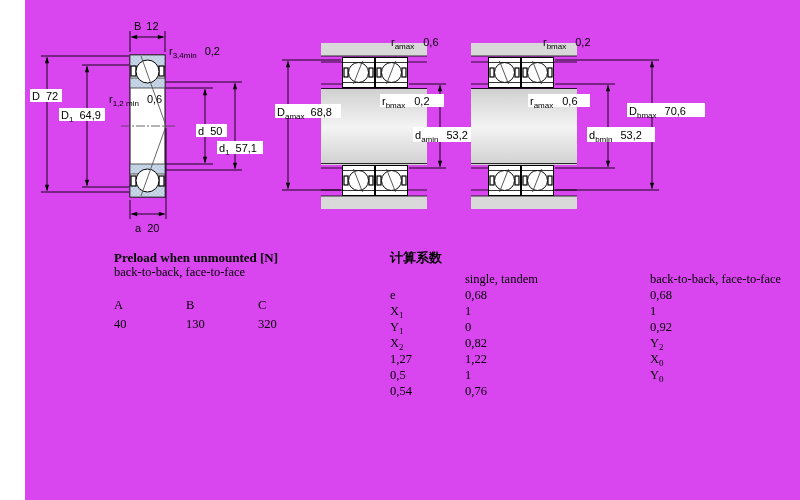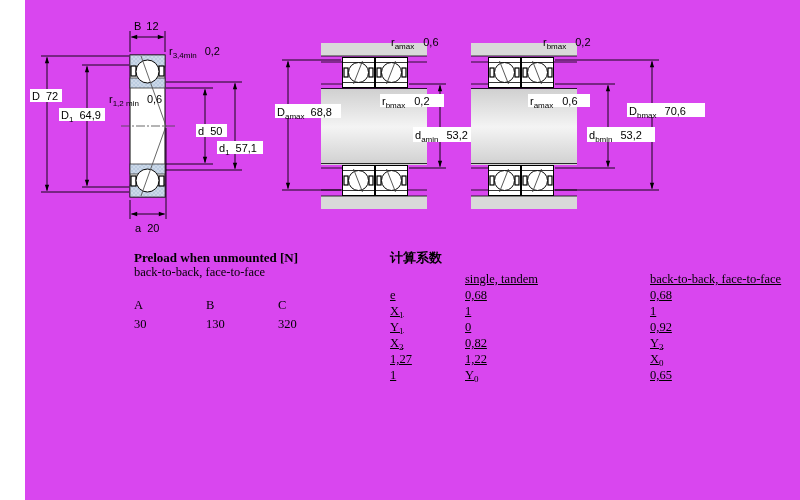--- a/index.html
+++ b/index.html
@@ -10,7 +10,7 @@
   svg .sub{font-size:8px;}
   .tbl{position:absolute;color:#000;font-family:"Liberation Serif",serif;font-size:12.5px;line-height:15px;}
   .tbl-title{font-weight:bold;font-size:13px;}
-  .preload{left:109px;top:250px;width:240px;}
+  .preload{left:89px;top:250px;width:240px;}
   .pre-grid{display:grid;grid-template-columns:72px 72px 72px;margin-top:18px;row-gap:4px;}
   .factors{left:365px;top:250px;width:430px;}
   .fac-grid{display:grid;grid-template-columns:75px 185px 170px;margin-top:6px;}

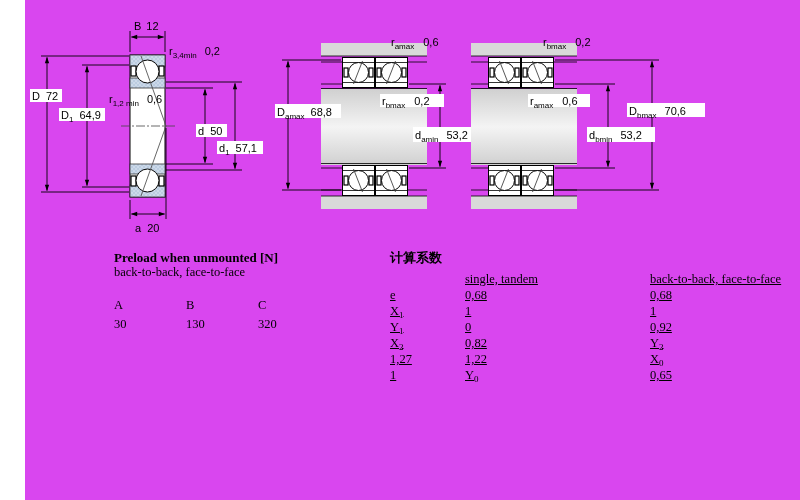--- a/index.html
+++ b/index.html
@@ -14,7 +14,7 @@
   .pre-grid{display:grid;grid-template-columns:72px 72px 72px;margin-top:18px;row-gap:4px;}
   .factors{left:365px;top:250px;width:430px;}
   .fac-grid{display:grid;grid-template-columns:75px 185px 170px;margin-top:6px;}
-  .fac-grid div{height:16px;line-height:16px;white-space:nowrap;text-decoration:underline;}
+  .fac-grid div{height:16px;line-height:16px;white-space:nowrap;}
   .ssub{font-size:9px;vertical-align:-3px;font-family:"Liberation Serif",serif;}
 </style>
 </head>

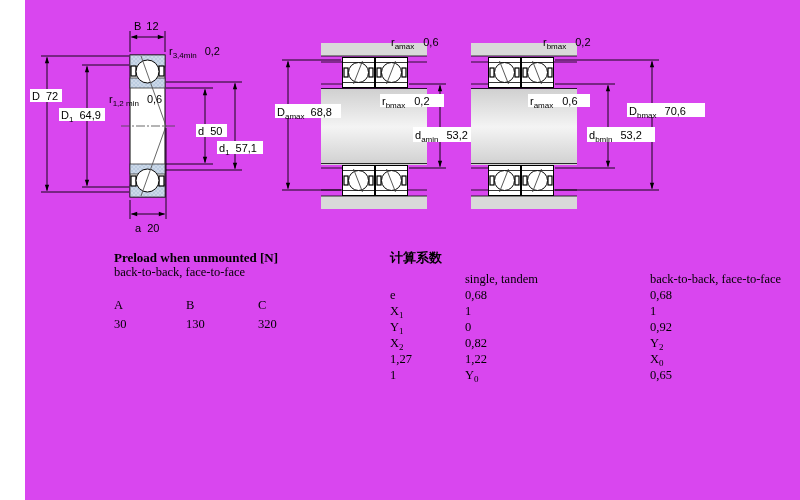--- a/index.html
+++ b/index.html
@@ -198,7 +198,7 @@
     <div>A</div>
     <div>B</div>
     <div>C</div>
-    <div>30</div>
+    <div>40</div>
     <div>130</div>
     <div>320</div>
   </div>

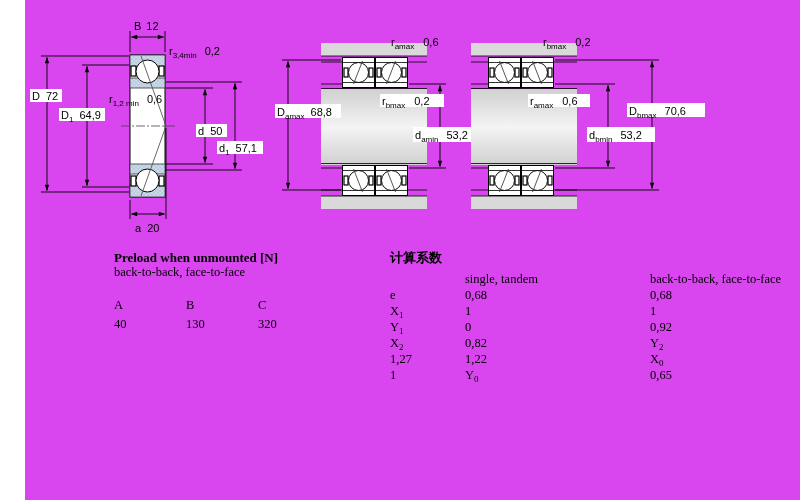--- a/index.html
+++ b/index.html
@@ -231,6 +231,7 @@
     <div>1,22</div>
 
     <div><span>X</span><span class="ssub">0</span></div>
+    <div>0,5</div>
     <div>1</div>
 
     <div><span>Y</span><span class="ssub">0</span></div>

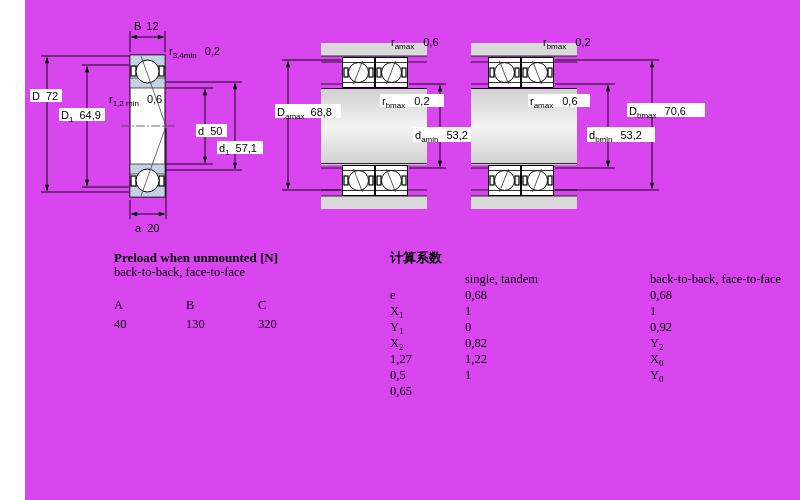--- a/index.html
+++ b/index.html
@@ -235,7 +235,7 @@
     <div>1</div>
 
     <div><span>Y</span><span class="ssub">0</span></div>
-    <div>0,65</div>
+    <div>0,54</div>
   </div>
 </div>
 

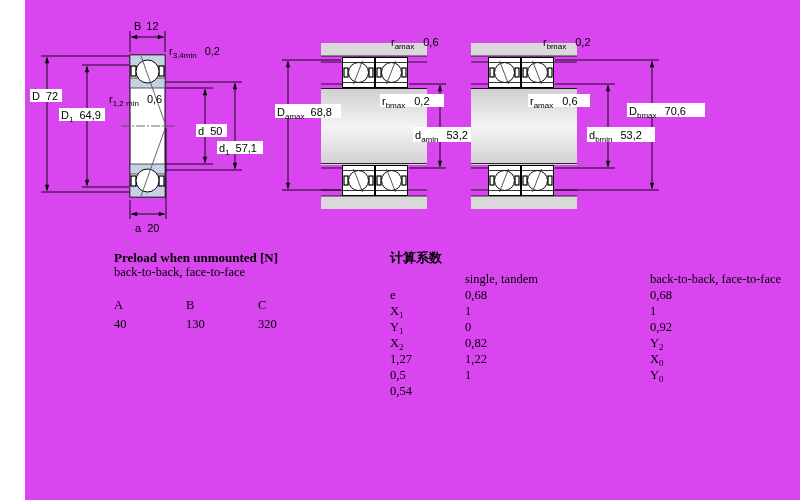--- a/index.html
+++ b/index.html
@@ -236,6 +236,7 @@
 
     <div><span>Y</span><span class="ssub">0</span></div>
     <div>0,54</div>
+    <div>0,76</div>
   </div>
 </div>
 

